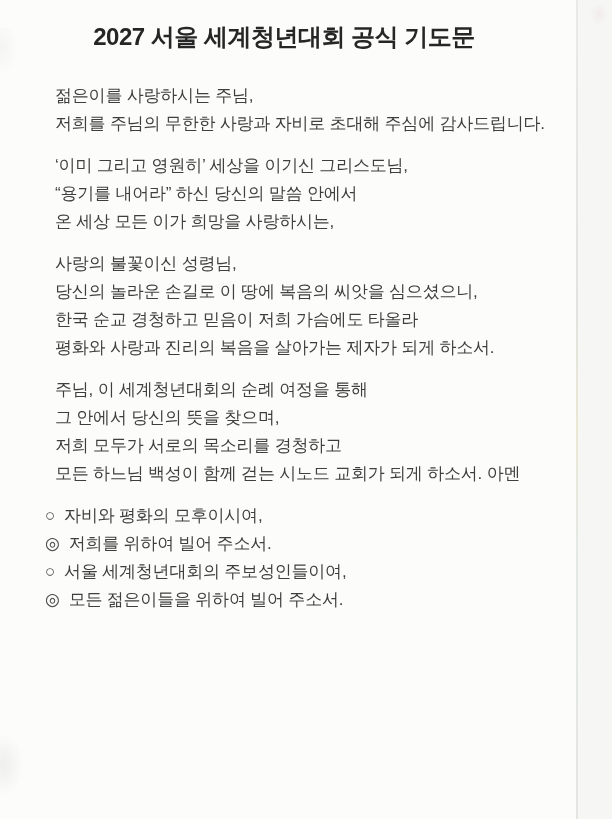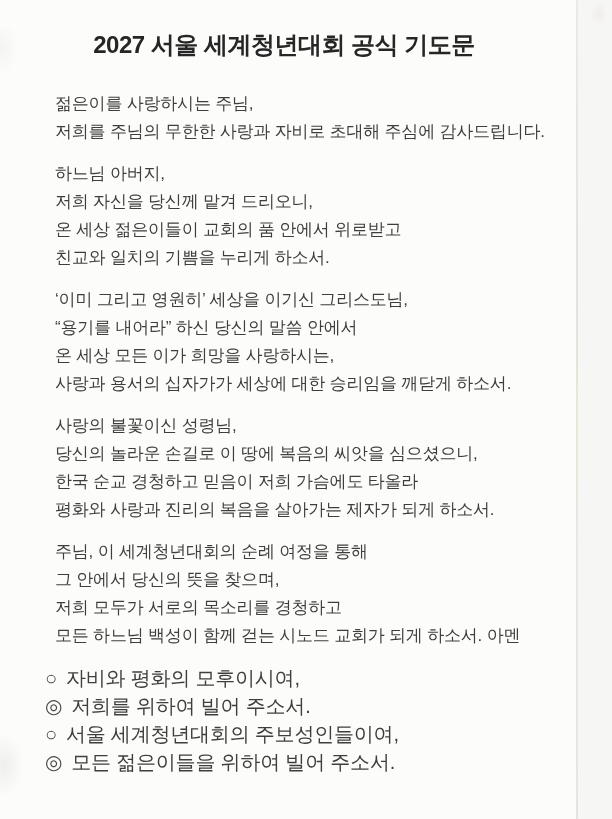--- a/index.html
+++ b/index.html
@@ -10,7 +10,7 @@
     position: relative; overflow: hidden;
   }
   .page { position: absolute; inset: 0; background: #fcfcfa; }
-  .content { position: absolute; left: 45px; top: 28px; width: 478px; color: #3e3e3e; }
+  .content { position: absolute; left: 45px; top: 20px; width: 478px; color: #3e3e3e; }
   .title {
     font-size: 24px; font-weight: bold; line-height: 34px;
     text-align: center; color: #262626; margin: 0 0 28px 0;

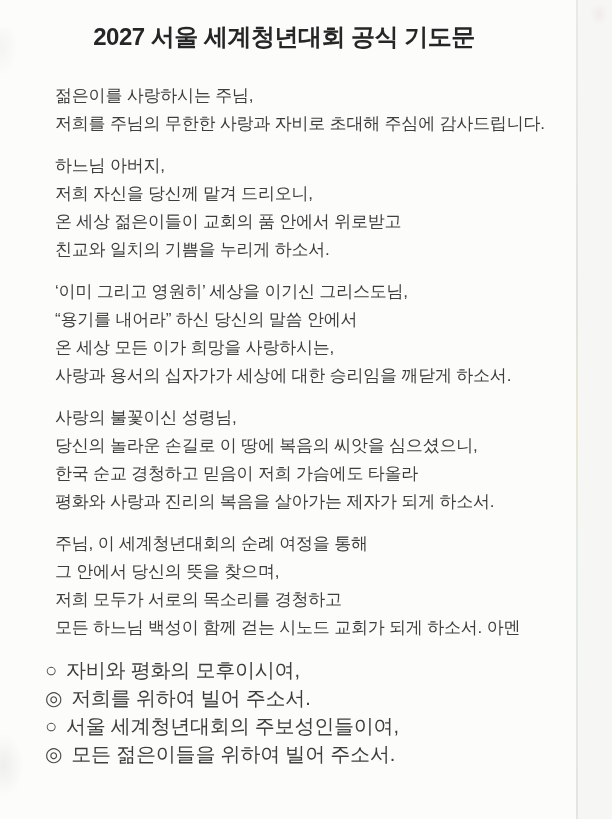--- a/index.html
+++ b/index.html
@@ -62,12 +62,6 @@
       <div class="line">저희를 주님의 무한한 사랑과 자비로 초대해 주심에 감사드립니다.</div>
     </div>
 
-    <div class="stanza">
-      <div class="line">하느님 아버지,</div>
-      <div class="line">저희 자신을 당신께 맡겨 드리오니,</div>
-      <div class="line">온 세상 젊은이들이 교회의 품 안에서 위로받고</div>
-      <div class="line">친교와 일치의 기쁨을 누리게 하소서.</div>
-    </div>
 
     <div class="stanza">
       <div class="line">‘이미 그리고 영원히’ 세상을 이기신 그리스도님,</div>

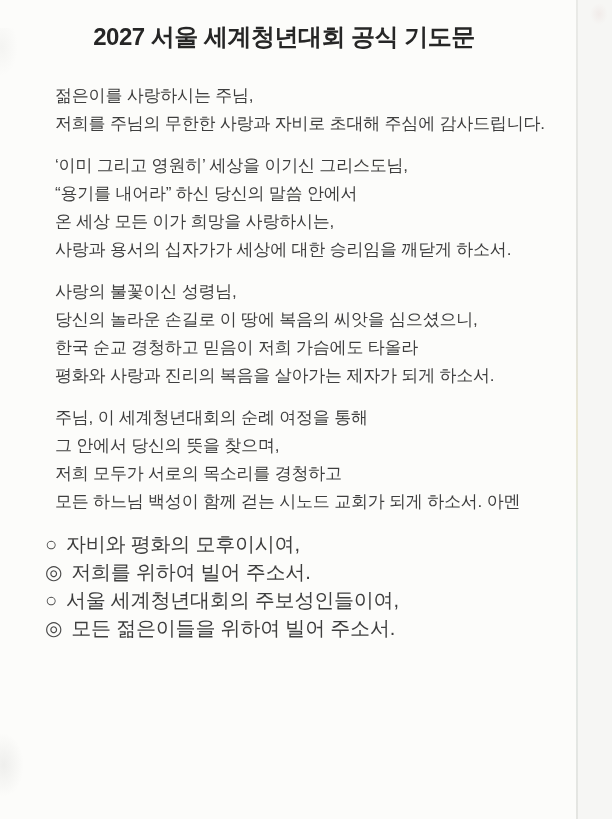--- a/index.html
+++ b/index.html
@@ -67,7 +67,6 @@
       <div class="line">‘이미 그리고 영원히’ 세상을 이기신 그리스도님,</div>
       <div class="line">“용기를 내어라” 하신 당신의 말씀 안에서</div>
       <div class="line">온 세상 모든 이가 희망을 사랑하시는,</div>
-      <div class="line">사랑과 용서의 십자가가 세상에 대한 승리임을 깨닫게 하소서.</div>
     </div>
 
     <div class="stanza">

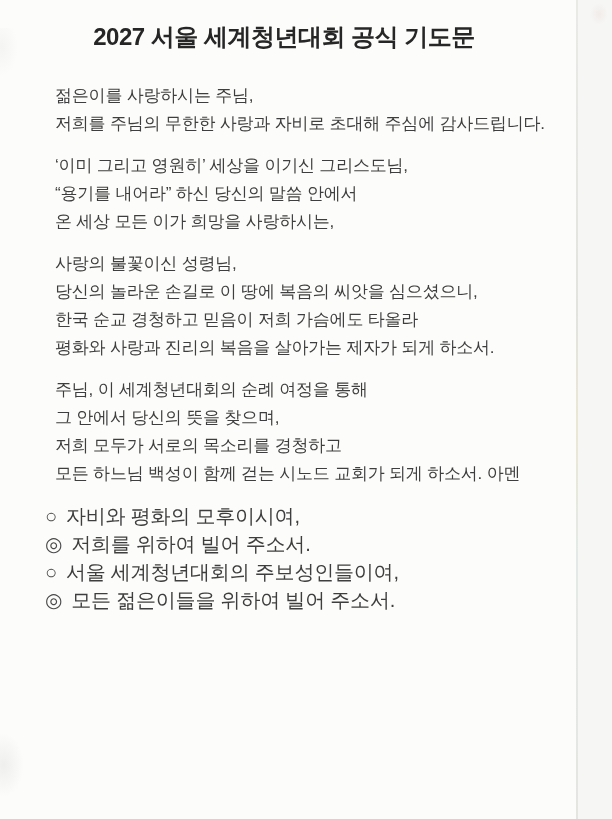--- a/index.html
+++ b/index.html
@@ -19,7 +19,7 @@
   .stanza { margin: 0 0 14px 10px; }
   .line { font-size: 17px; line-height: 28px; white-space: nowrap; letter-spacing: -0.2px; }
   .responses { margin-top: 14px; }
-  .resp-line { font-size: 20px; line-height: 28px; white-space: nowrap; letter-spacing: -0.2px; }
+  .resp-line { font-size: 17px; line-height: 28px; white-space: nowrap; letter-spacing: -0.2px; }
   .resp-symbol { display: inline-block; margin-right: 9px; color: #4a4a4a; }
   
   .crease {

